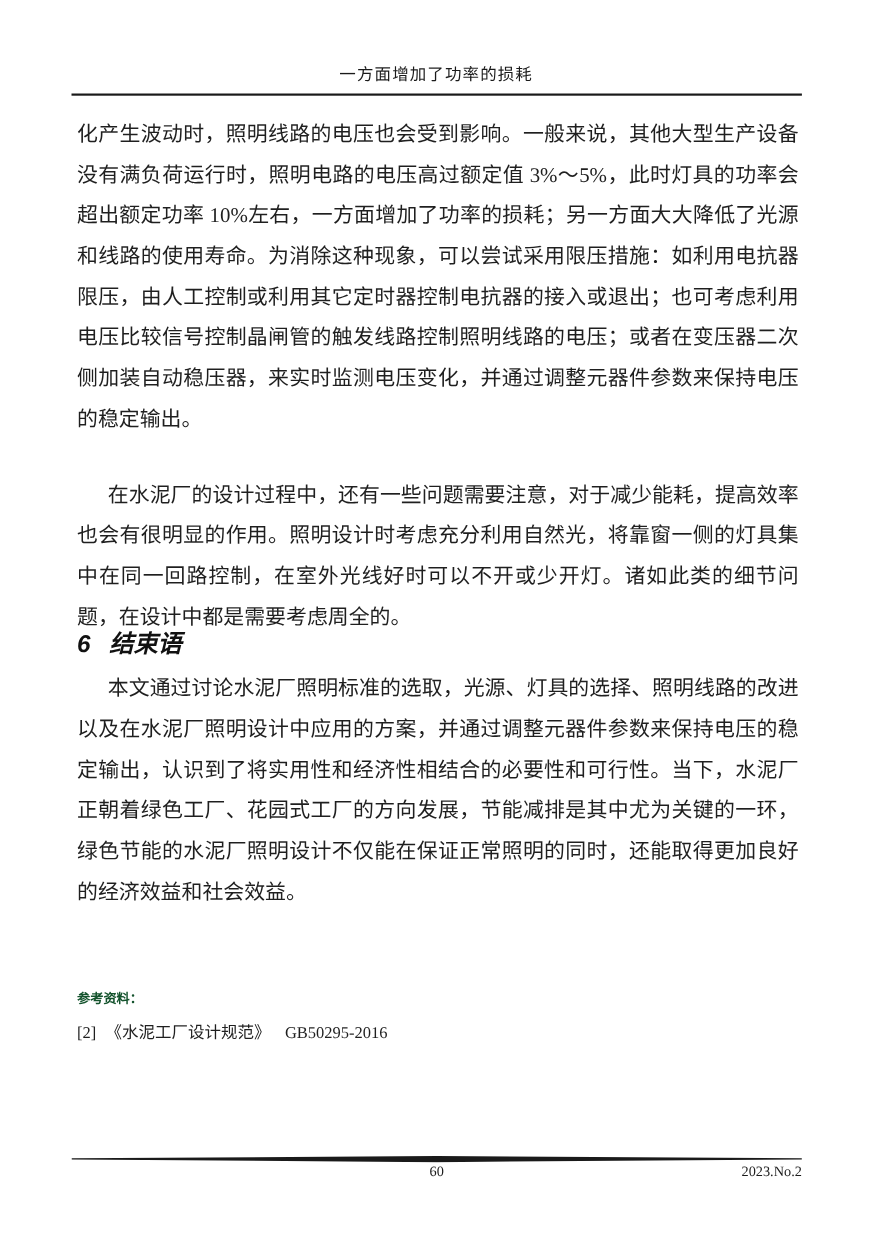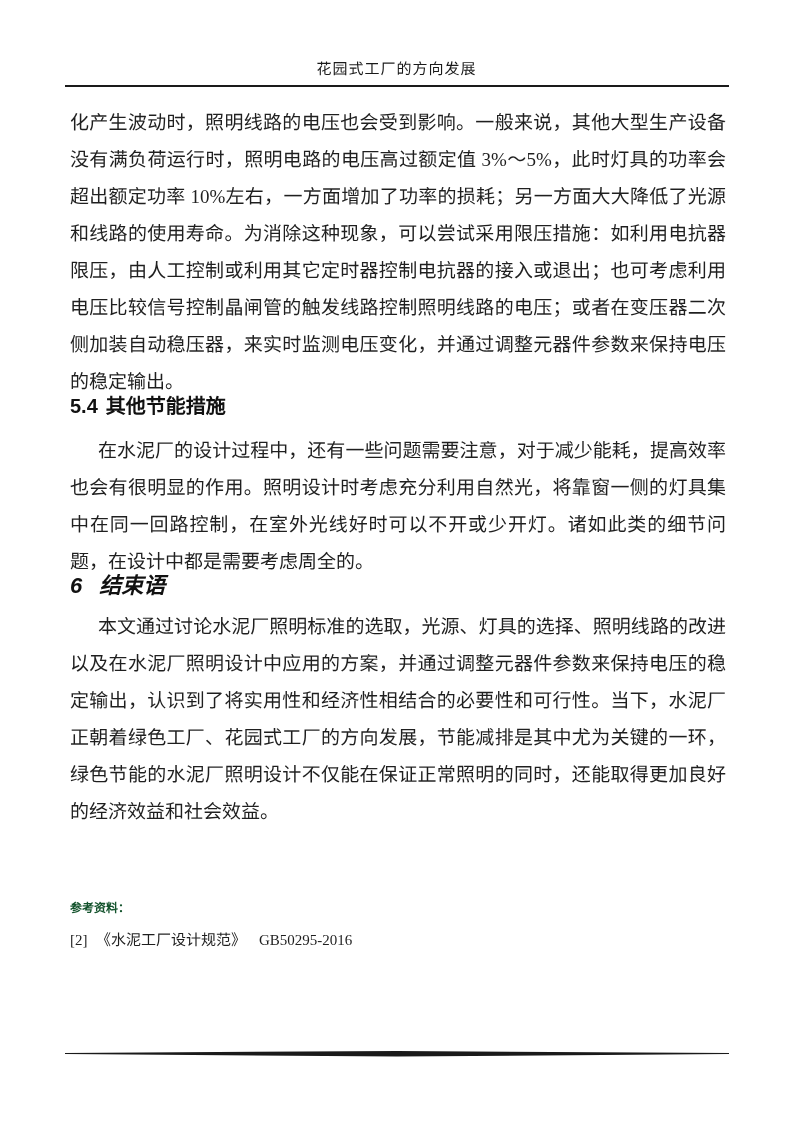--- a/index.html
+++ b/index.html
@@ -113,7 +113,7 @@
 
 <div class="page">
 
-  <div class="header-title">花园式工厂的方向发展</div>
+  <div class="header-title">一方面增加了功率的损耗</div>
 
   <div class="header-rule"></div>
 

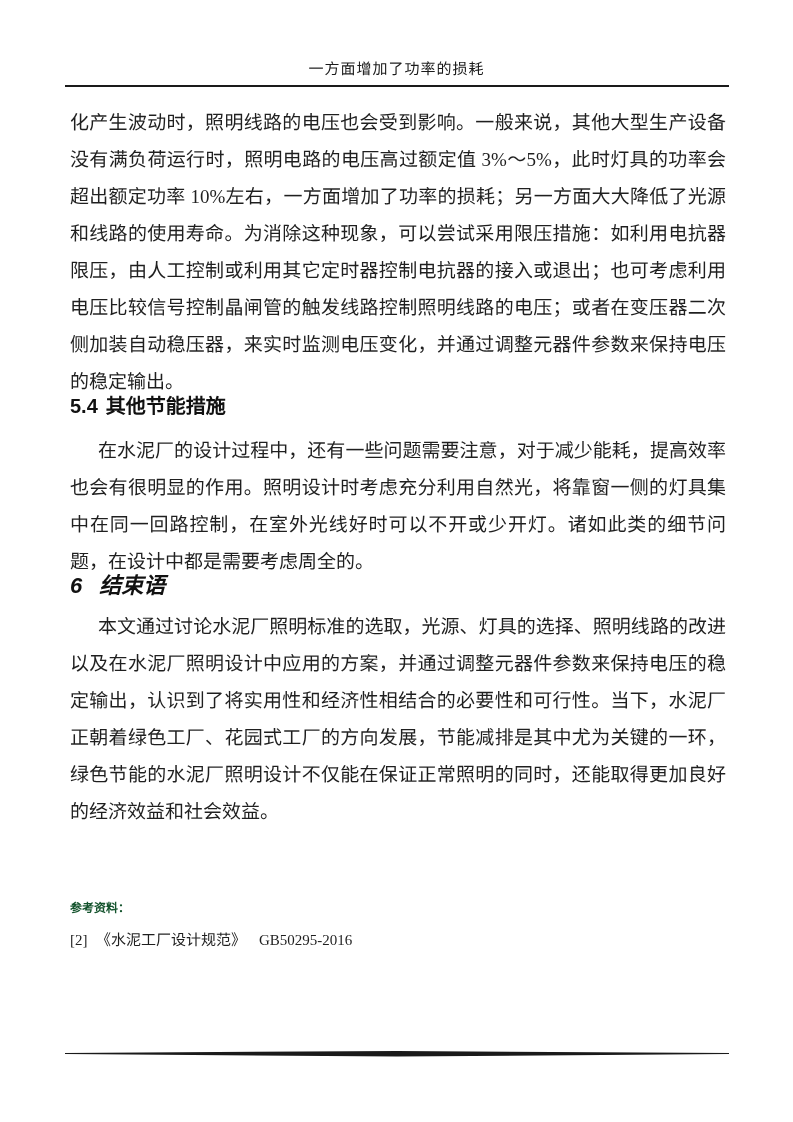--- a/index.html
+++ b/index.html
@@ -119,9 +119,6 @@
 
   <p class="para" id="para-continuation">化产生波动时，照明线路的电压也会受到影响。一般来说，其他大型生产设备没有满负荷运行时，照明电路的电压高过额定值 3%～5%，此时灯具的功率会超出额定功率 10%左右，一方面增加了功率的损耗；另一方面大大降低了光源和线路的使用寿命。为消除这种现象，可以尝试采用限压措施：如利用电抗器限压，由人工控制或利用其它定时器控制电抗器的接入或退出；也可考虑利用电压比较信号控制晶闸管的触发线路控制照明线路的电压；或者在变压器二次侧加装自动稳压器，来实时监测电压变化，并通过调整元器件参数来保持电压的稳定输出。</p>
 
-  <h3 class="heading-l2">
-    <span class="h-num">5.4</span><span>其他节能措施</span>
-  </h3>
 
   <p class="para" id="para-section-5-4">在水泥厂的设计过程中，还有一些问题需要注意，对于减少能耗，提高效率也会有很明显的作用。照明设计时考虑充分利用自然光，将靠窗一侧的灯具集中在同一回路控制，在室外光线好时可以不开或少开灯。诸如此类的细节问题，在设计中都是需要考虑周全的。</p>
 

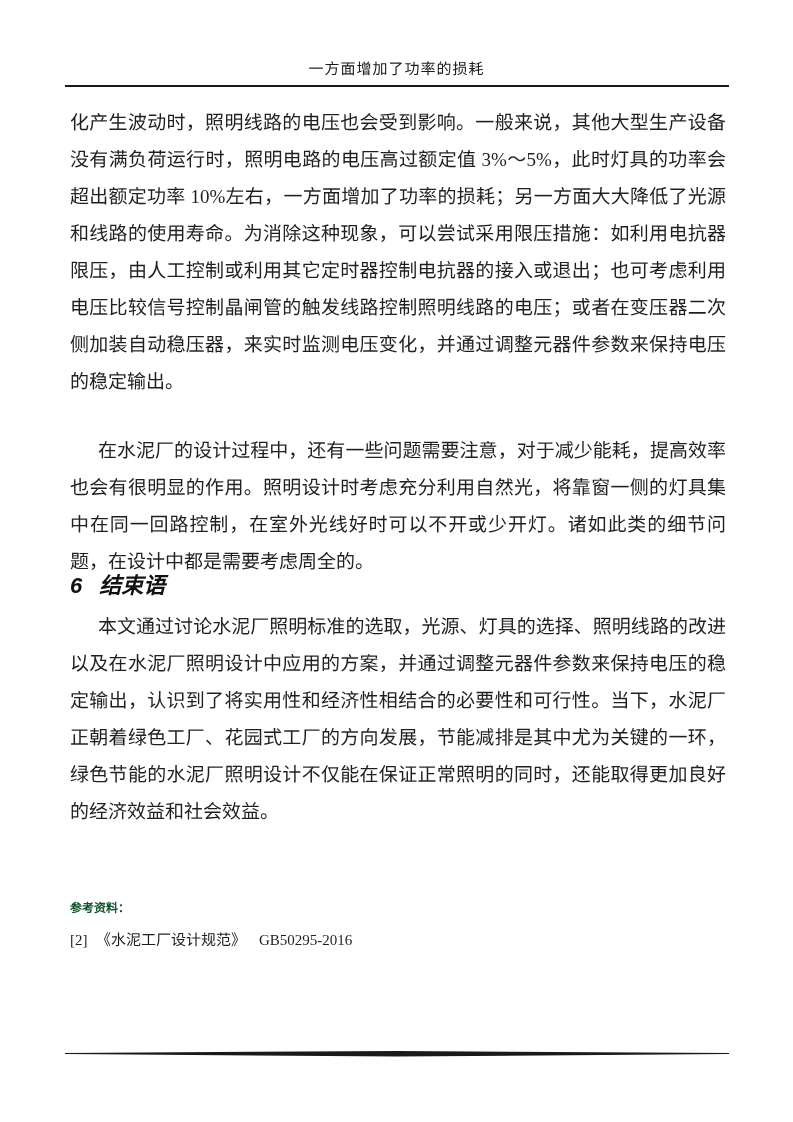--- a/index.html
+++ b/index.html
@@ -139,6 +139,10 @@
     <polygon points="0,2 332,0 664,2 664,3 332,5.5 0,3" fill="#1a1a1a"></polygon>
   </svg>
 
+  <div class="footer-row">
+    <div class="footer-page-num">60</div>
+    <div class="footer-issue">2023.No.2</div>
+  </div>
 
 </div>
 

